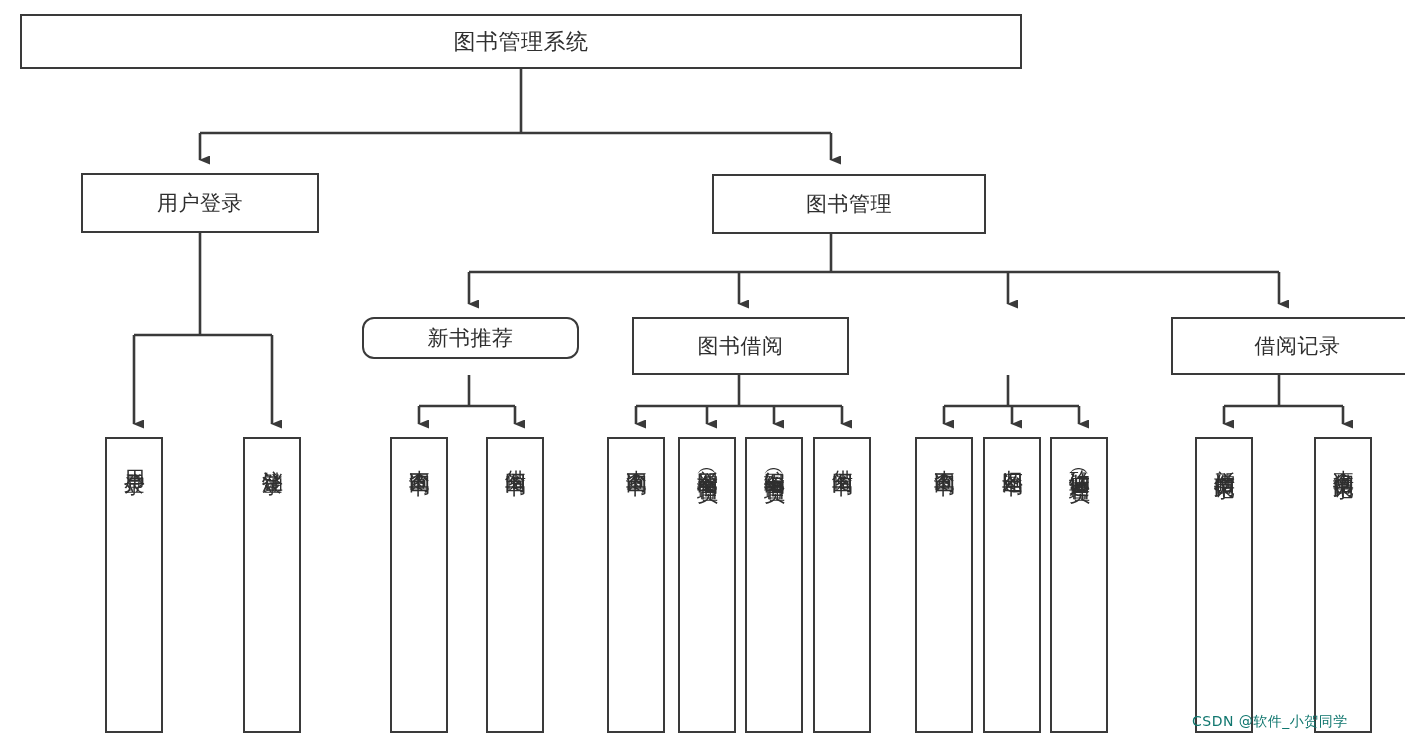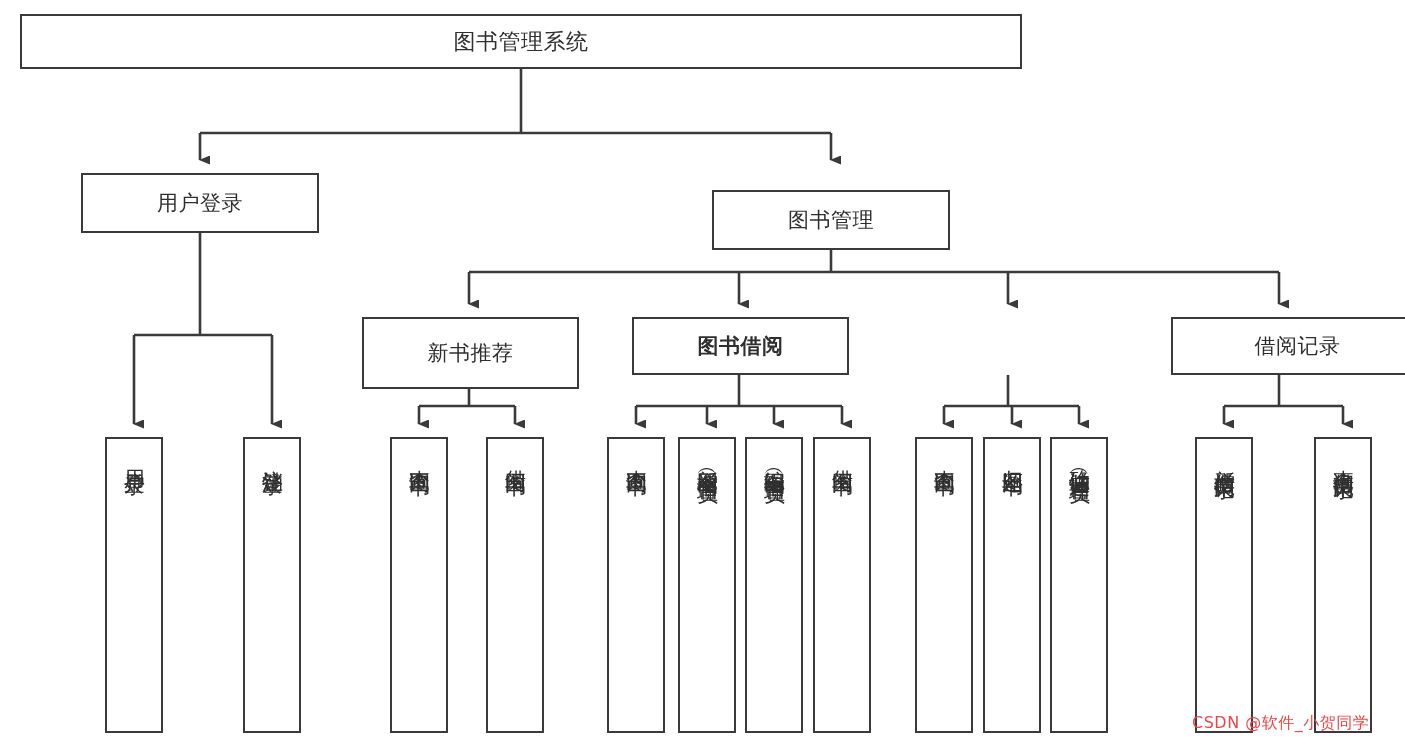--- a/index.html
+++ b/index.html
@@ -128,7 +128,7 @@
   <div class="node horizontal" style="left:81px; top:173px; width:238px; height:60px;">
     <span class="node-label">用户登录</span>
   </div>
-  <div class="node horizontal" style="left:712px; top:190px; width:238px; height:60px;">
+  <div class="node horizontal" style="left:712px; top:174px; width:274px; height:60px;">
     <span class="node-label">图书管理</span>
   </div>
 

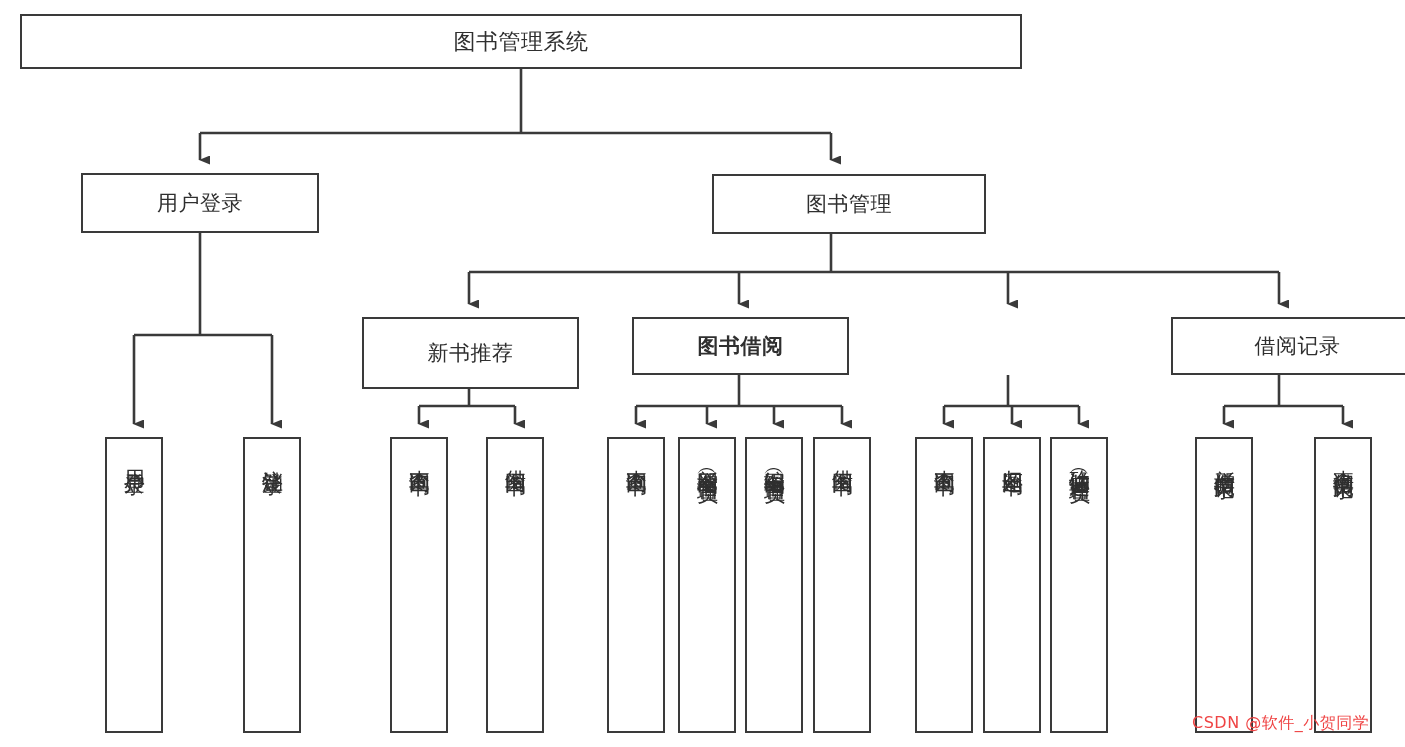--- a/index.html
+++ b/index.html
@@ -132,7 +132,7 @@
     <span class="node-label">图书管理</span>
   </div>
 
-  <div class="node horizontal" style="left:362px; top:317px; width:217px; height:72px;">
+  <div class="node horizontal" style="left:362px; top:317px; width:217px; height:42px;border-radius:12px;">
     <span class="node-label">新书推荐</span>
   </div>
   <div class="node horizontal" style="left:632px; top:317px; width:217px; height:58px;font-weight:bold;">

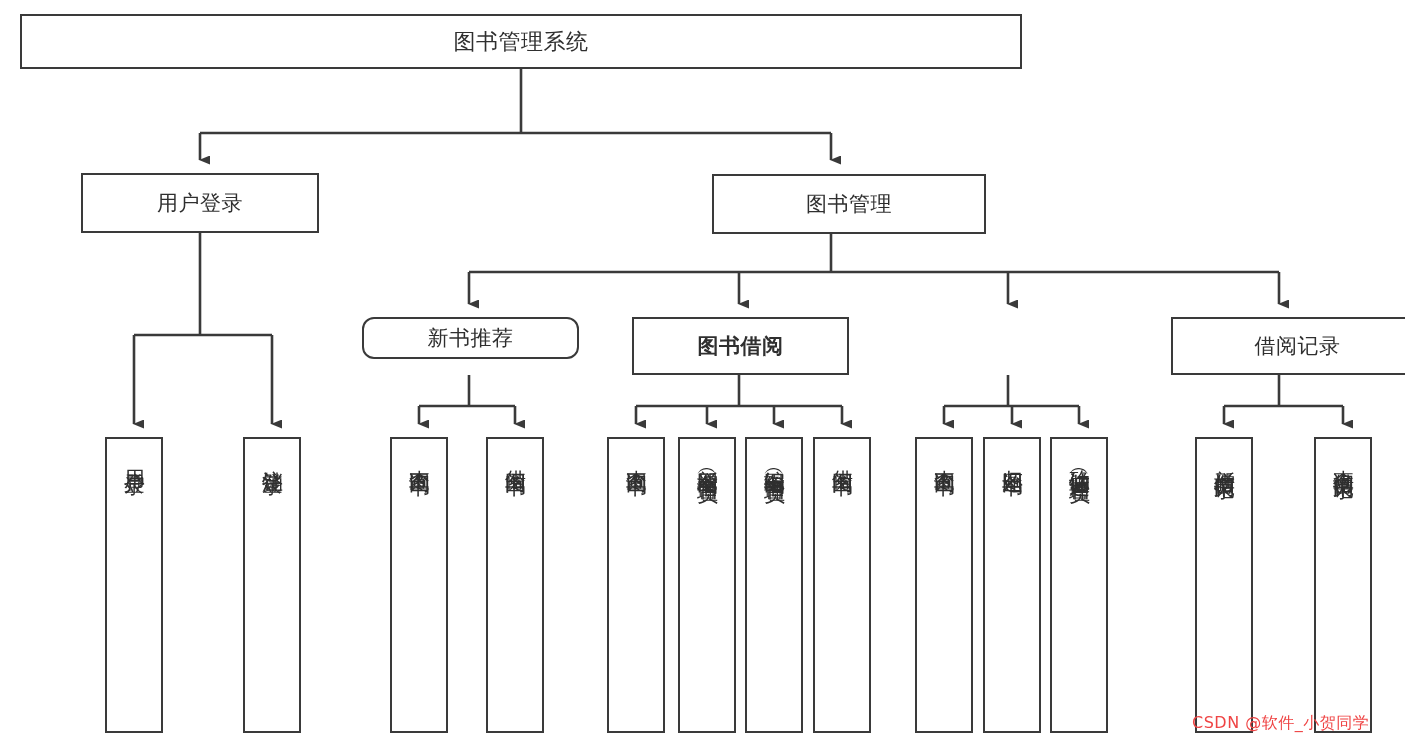--- a/index.html
+++ b/index.html
@@ -135,7 +135,7 @@
   <div class="node horizontal" style="left:362px; top:317px; width:217px; height:42px;border-radius:12px;">
     <span class="node-label">新书推荐</span>
   </div>
-  <div class="node horizontal" style="left:632px; top:317px; width:217px; height:58px;font-weight:bold;">
+  <div class="node horizontal" style="left:632px; top:317px; width:217px; height:58px;">
     <span class="node-label">图书借阅</span>
   </div>
   <div class="node horizontal" style="left:1171px; top:317px; width:253px; height:58px;">

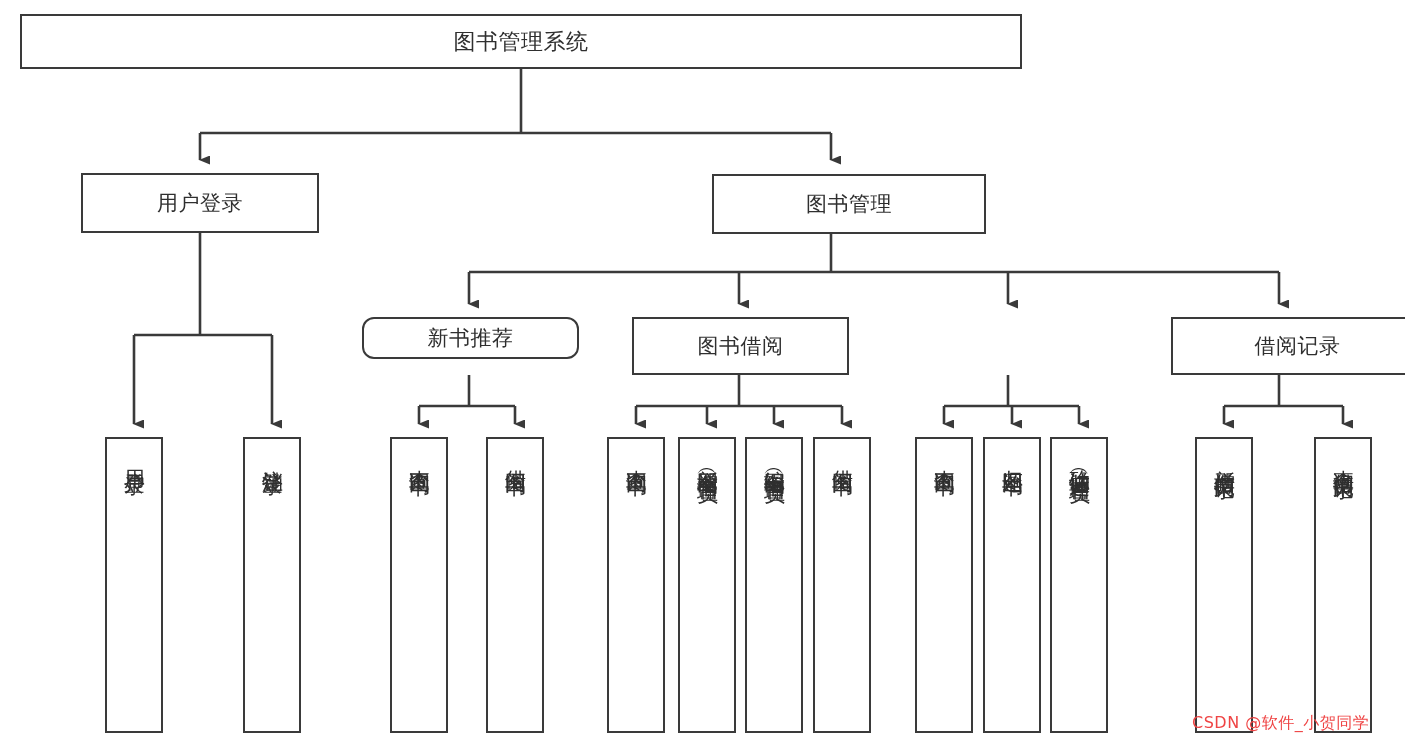--- a/index.html
+++ b/index.html
@@ -59,8 +59,8 @@
   .node.root .node-label { font-size: 22px; }
   .watermark {
     position: absolute;
-    color: #ef4444;
-    font-size: 16px;
+    color: #0f766e;
+    font-size: 14px;
     letter-spacing: 0.5px;
     white-space: nowrap;
     user-select: none;

